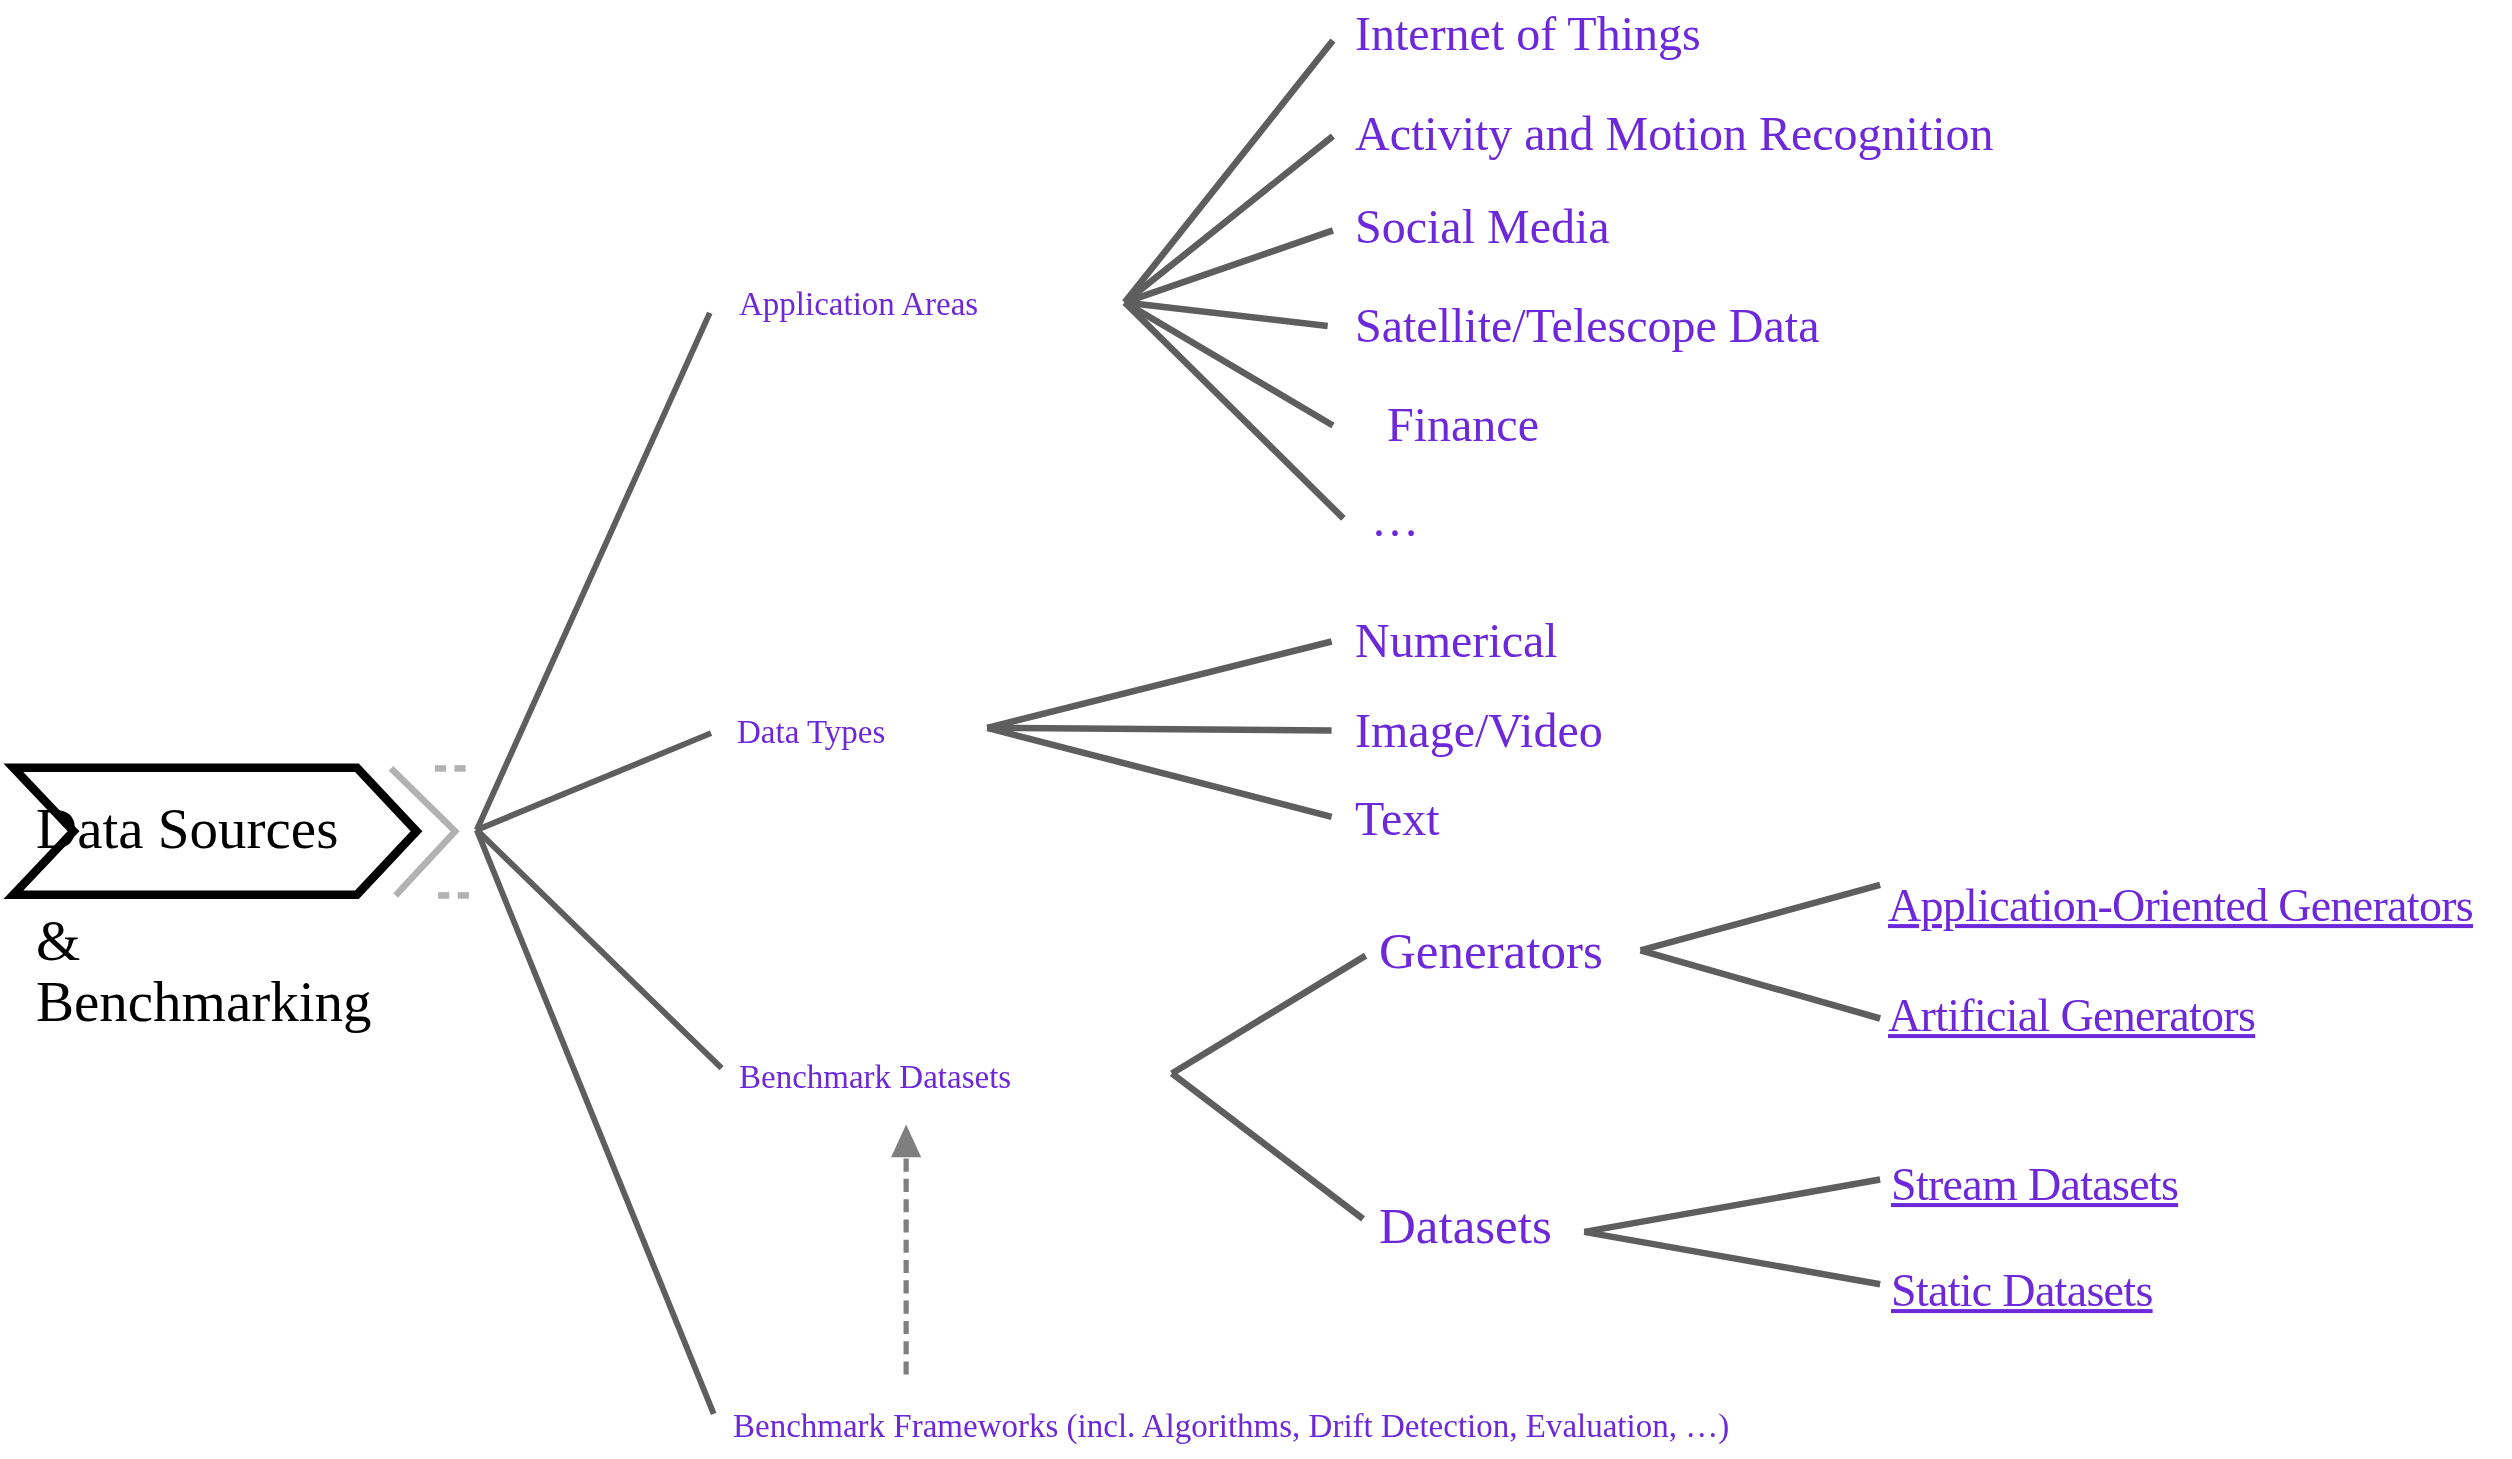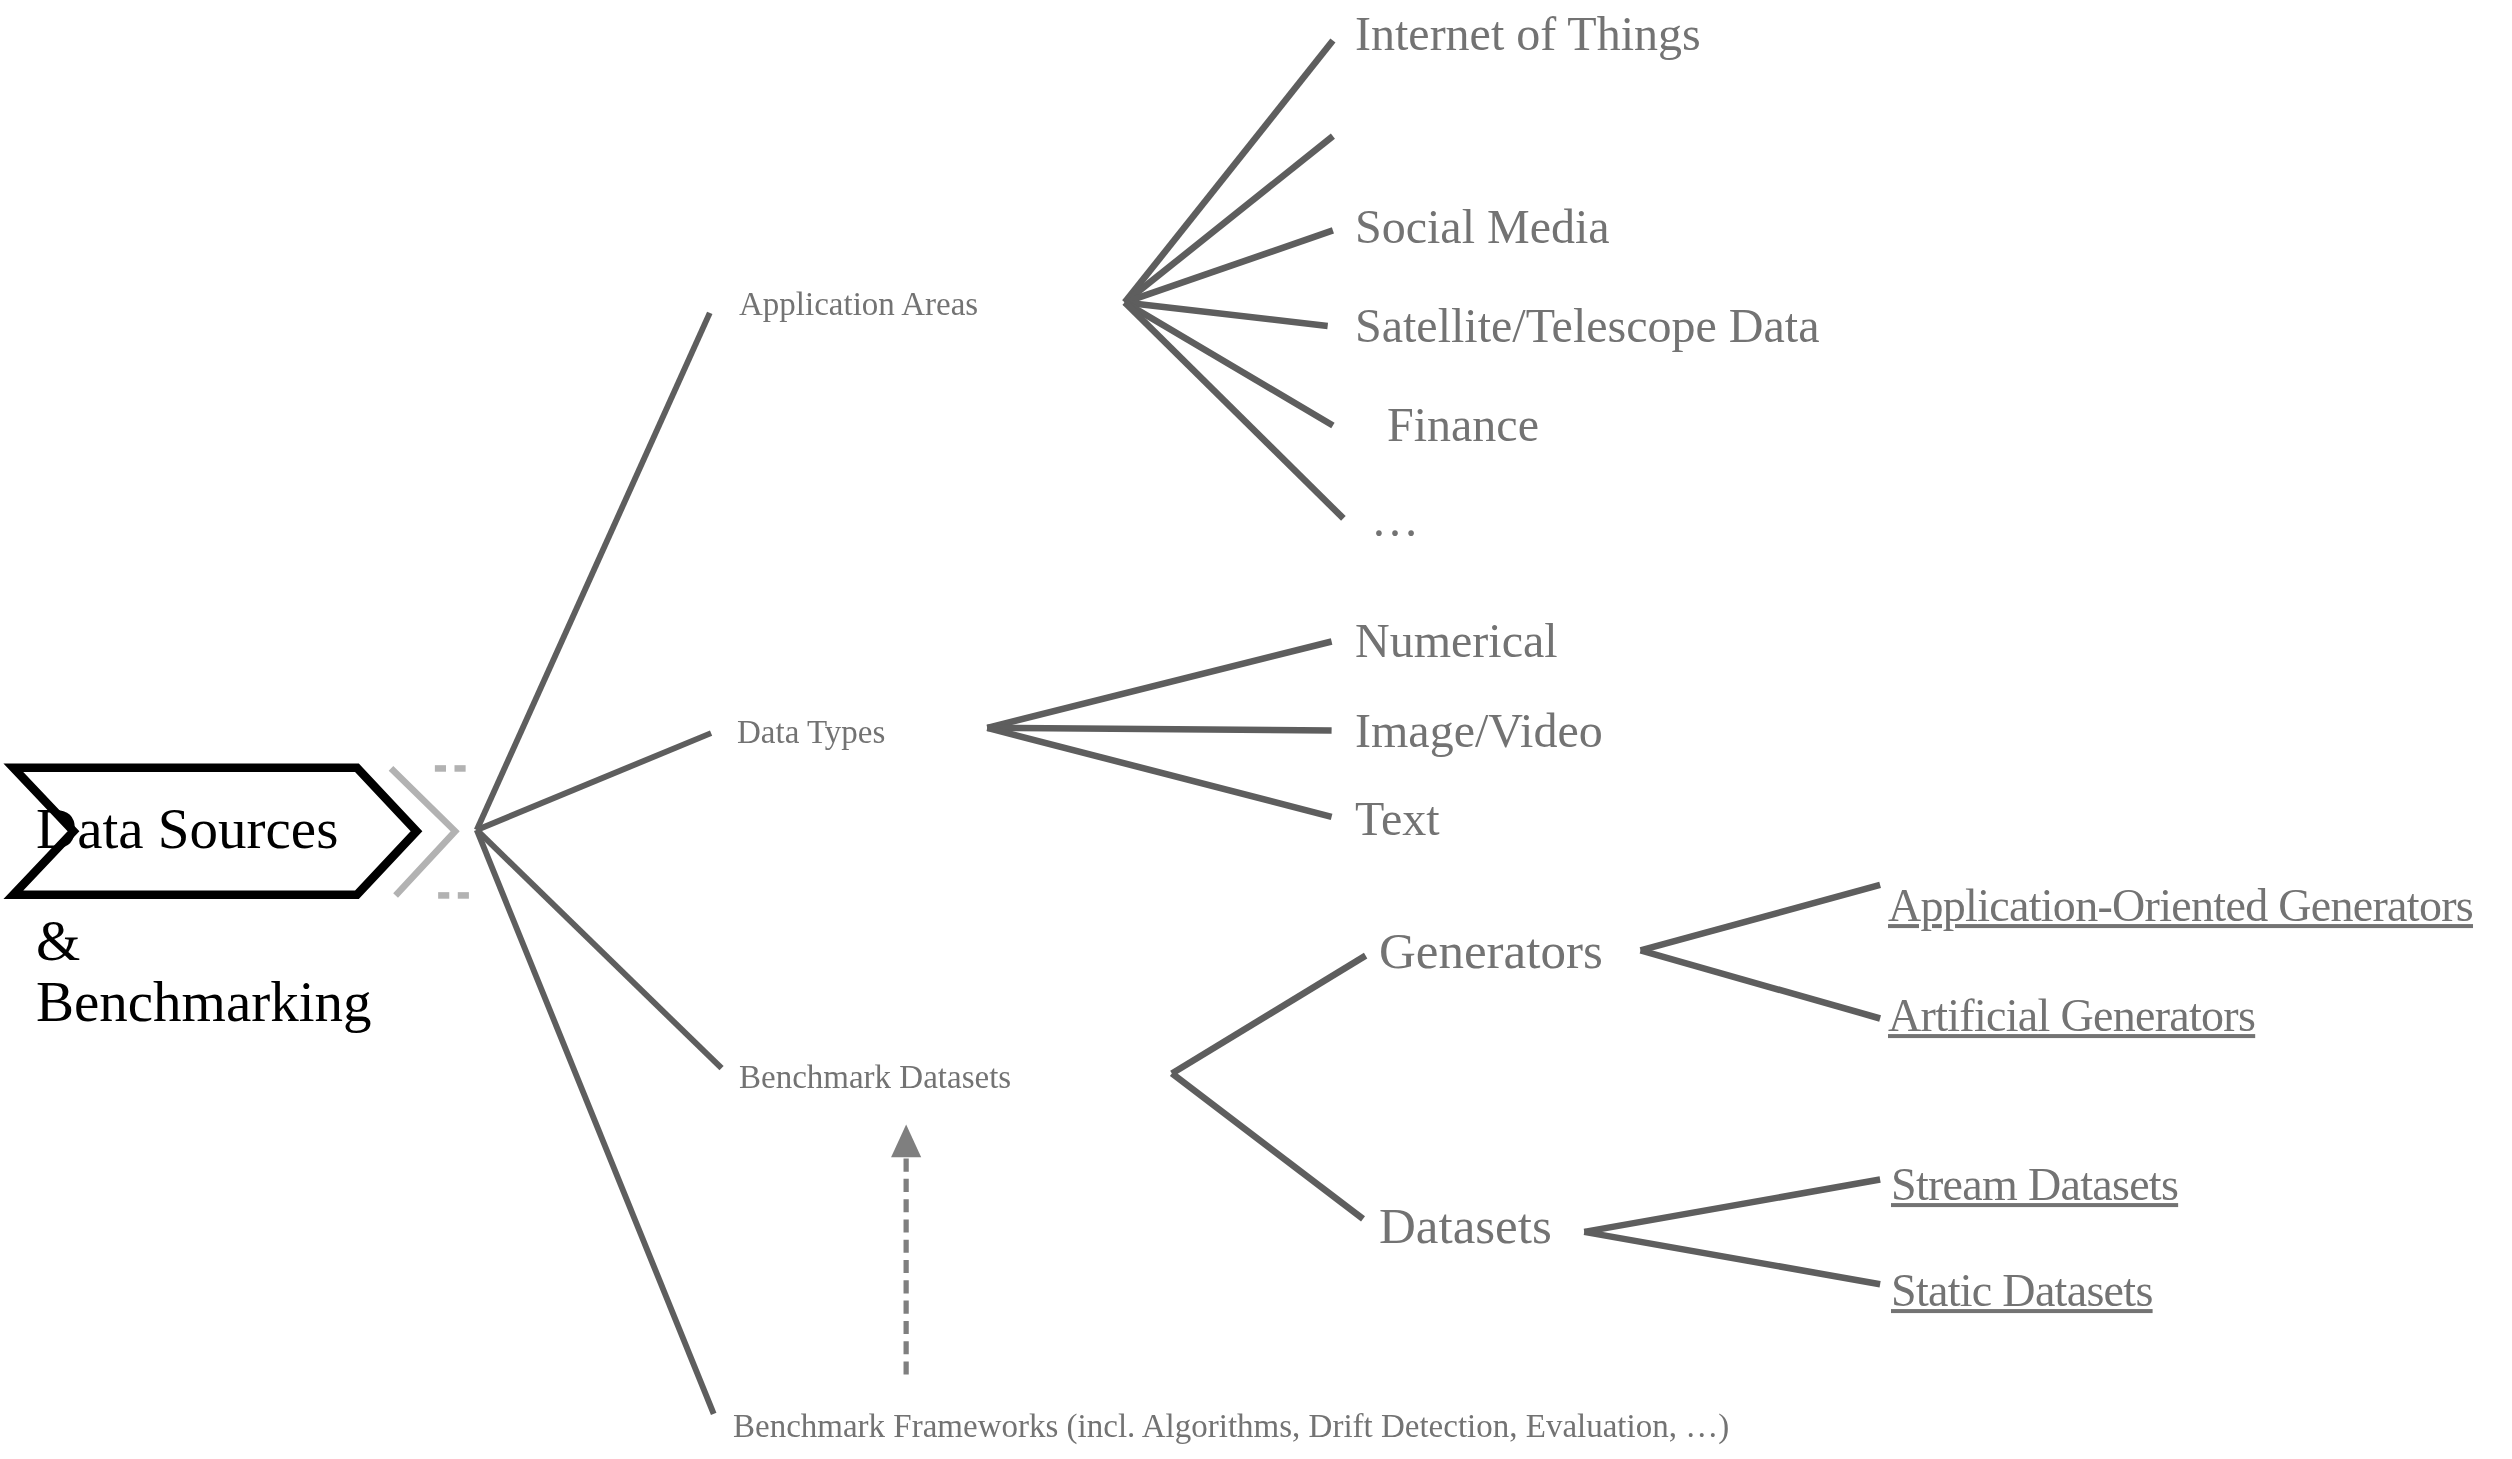--- a/index.html
+++ b/index.html
@@ -18,7 +18,7 @@
     white-space:nowrap;
     transform:translateY(-52%);
     line-height:1;
-    color:#737373;
+    color:#6d28d9;
   }
   .lv1{font-size:33px;text-align:center;}
   .lv2{font-size:51px;}

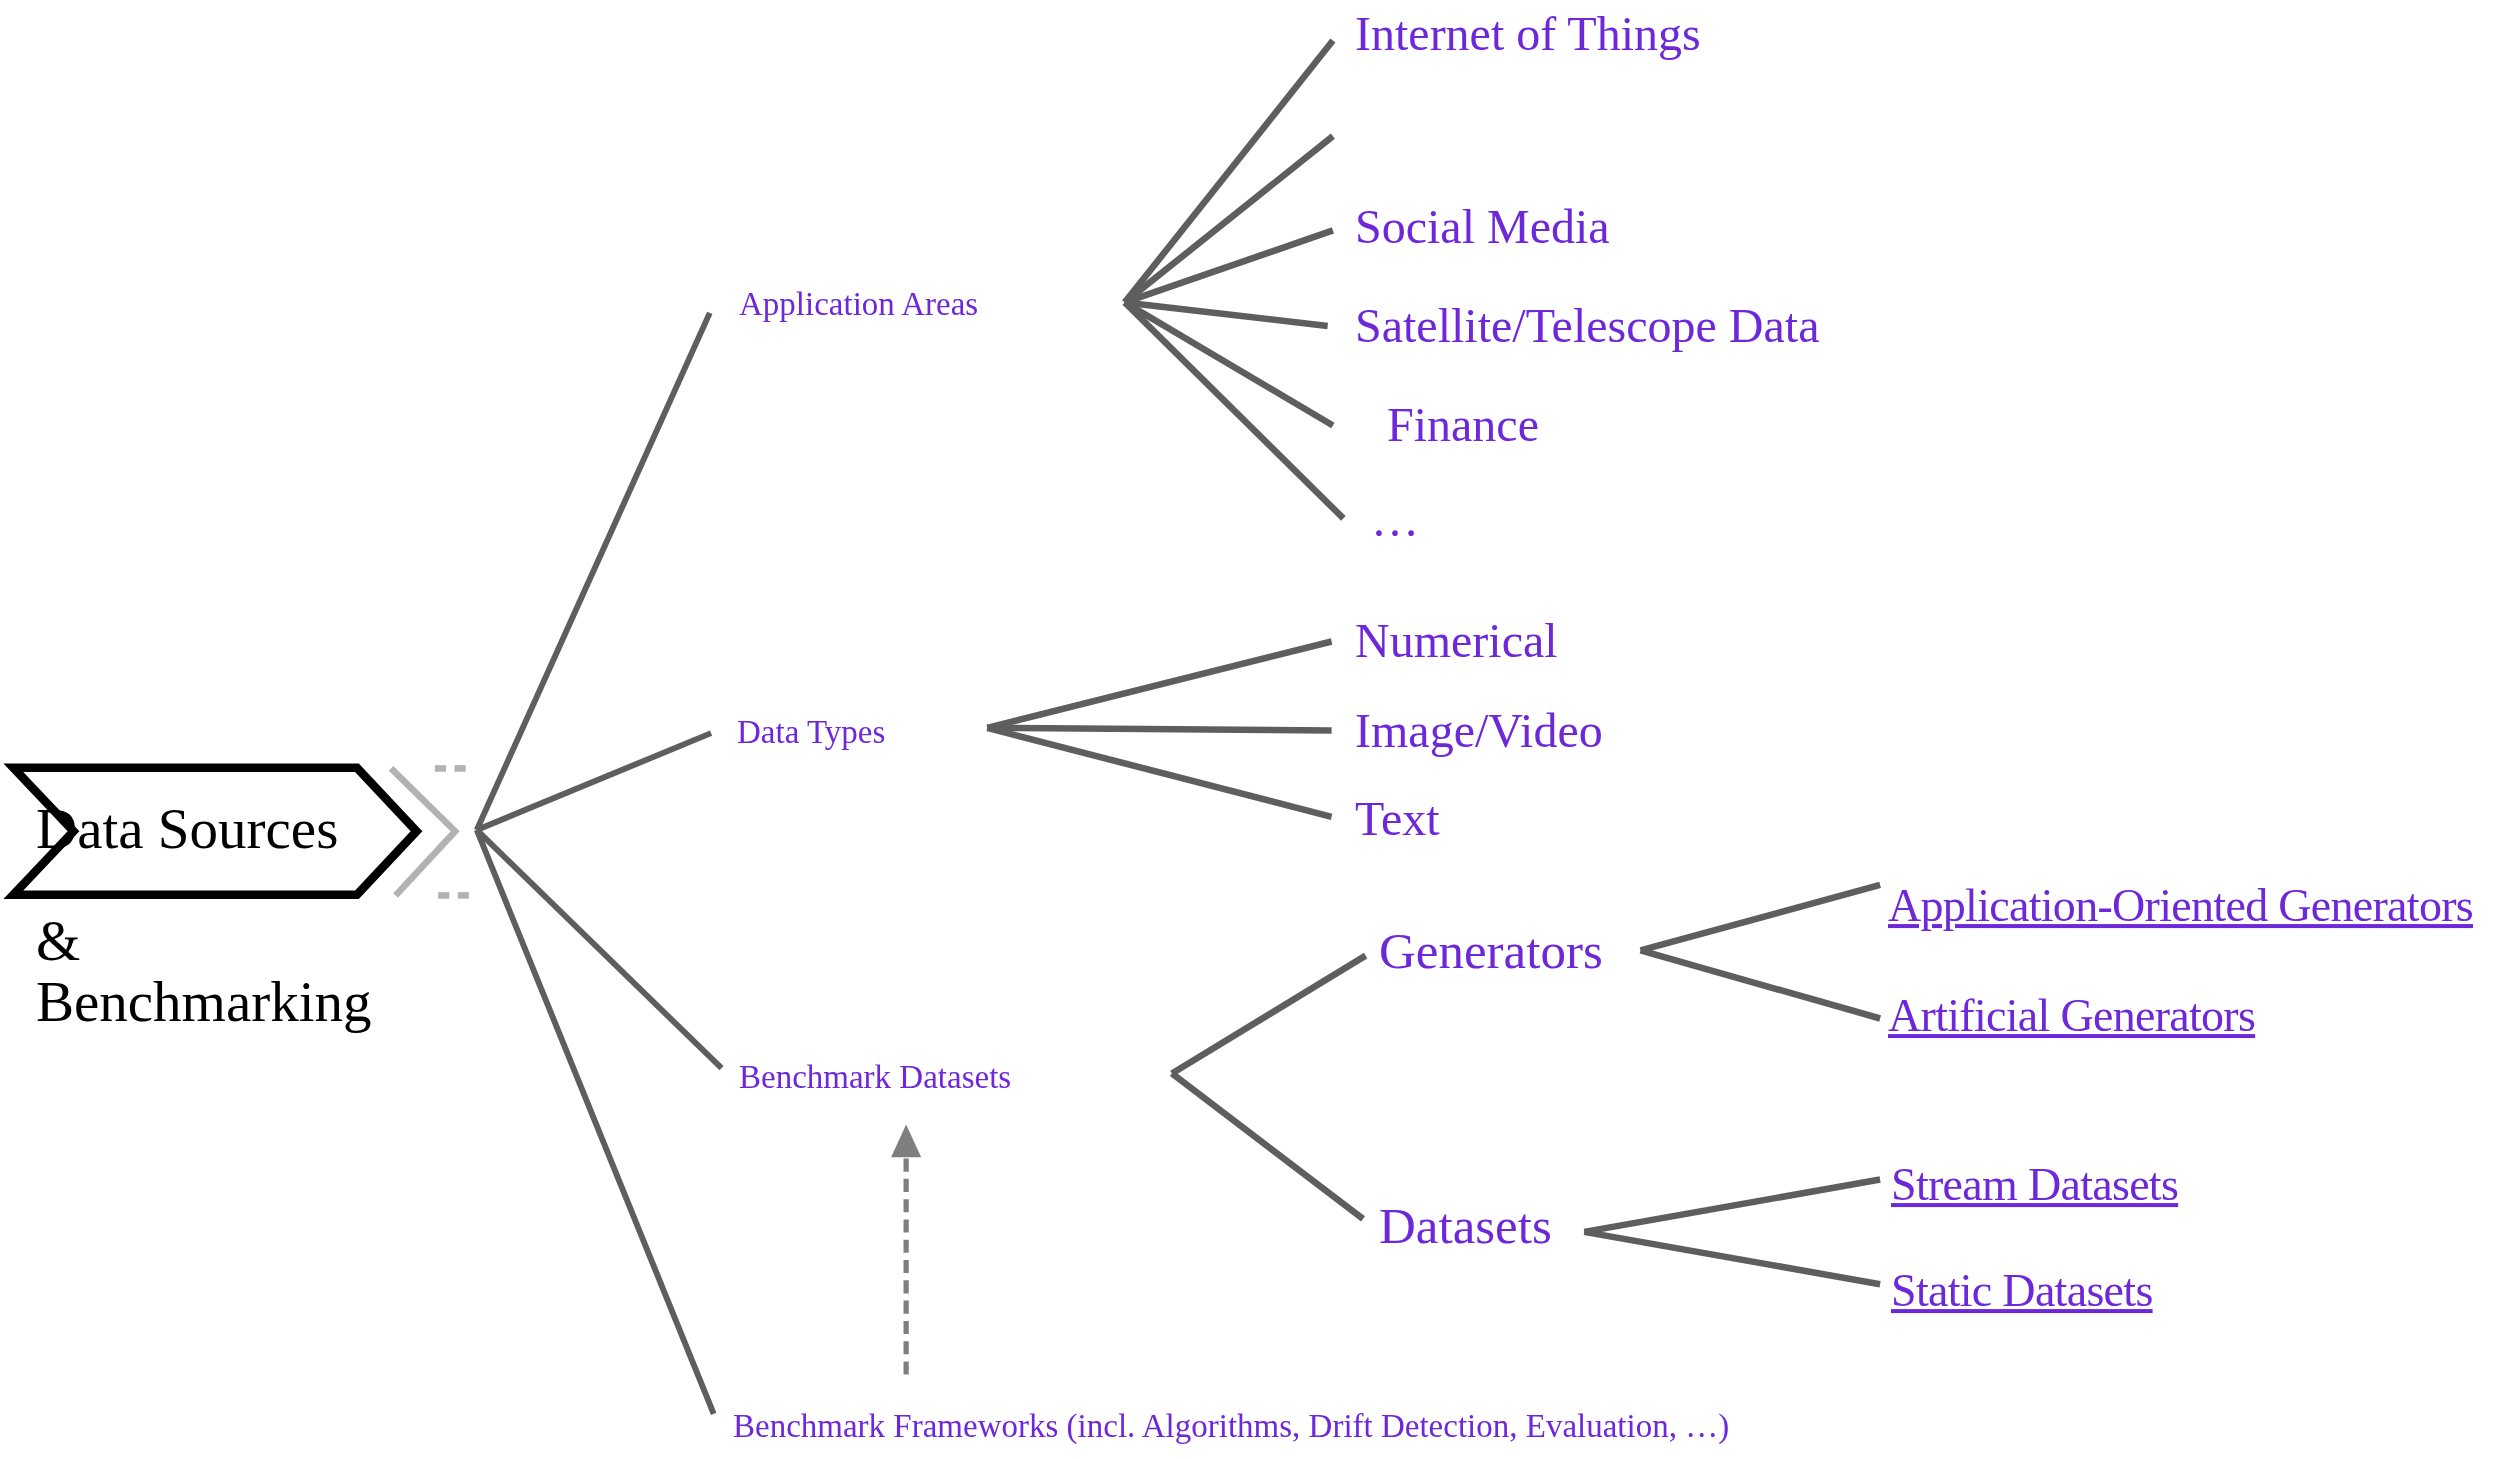--- a/index.html
+++ b/index.html
@@ -111,6 +111,7 @@
   <div class="lbl lv1" style="left:733px;top:1427px;">Benchmark Frameworks (incl. Algorithms, Drift Detection, Evaluation, …)</div>
 
   <div class="lbl leaf" style="left:1355px;top:35px;">Internet of Things</div>
+  <div class="lbl leaf" style="left:1355px;top:135px;">Activity and Motion Recognition</div>
   <div class="lbl leaf" style="left:1355px;top:228px;">Social Media</div>
   <div class="lbl leaf" style="left:1355px;top:327px;">Satellite/Telescope Data</div>
   <div class="lbl leaf" style="left:1355px;top:426px;margin-left:32px;">Finance</div>

